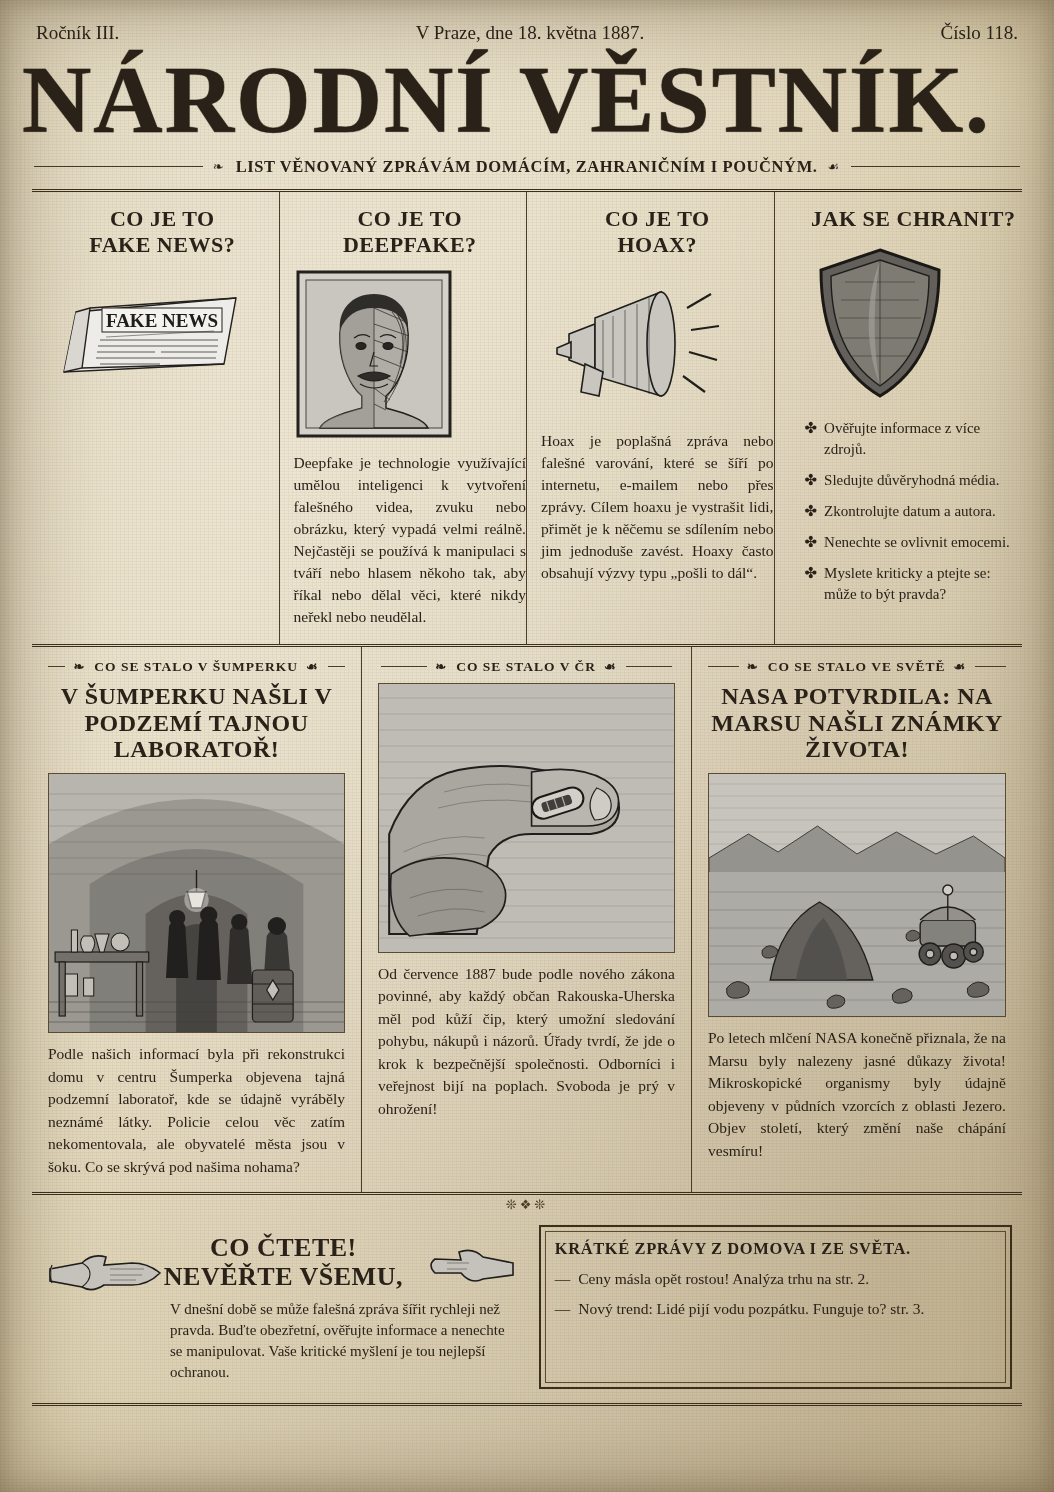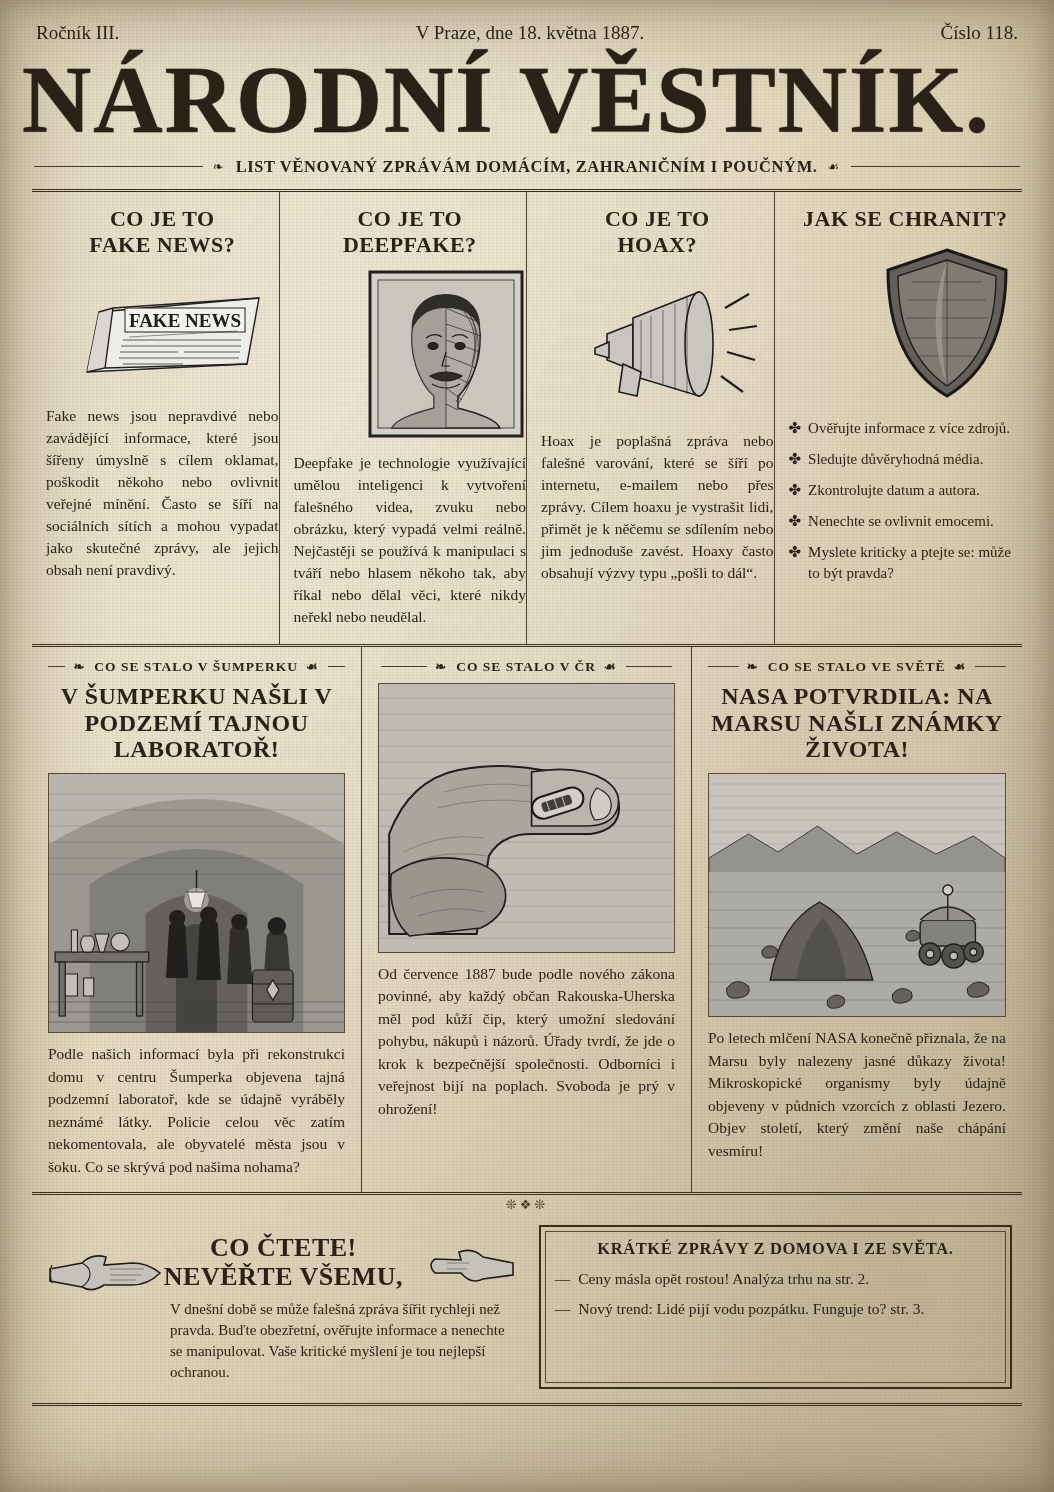--- a/index.html
+++ b/index.html
@@ -82,7 +82,7 @@
     border-right:1px solid #4a3c26;
     box-sizing:border-box;
   }
-  .ecol:last-child{border-right:none;}
+  .ecol:last-child{border-right:none;margin-left:16px;}
   .ehead{
     text-align:center;font-weight:bold;font-size:22px;line-height:1.18;
     letter-spacing:.5px;margin-bottom:10px;

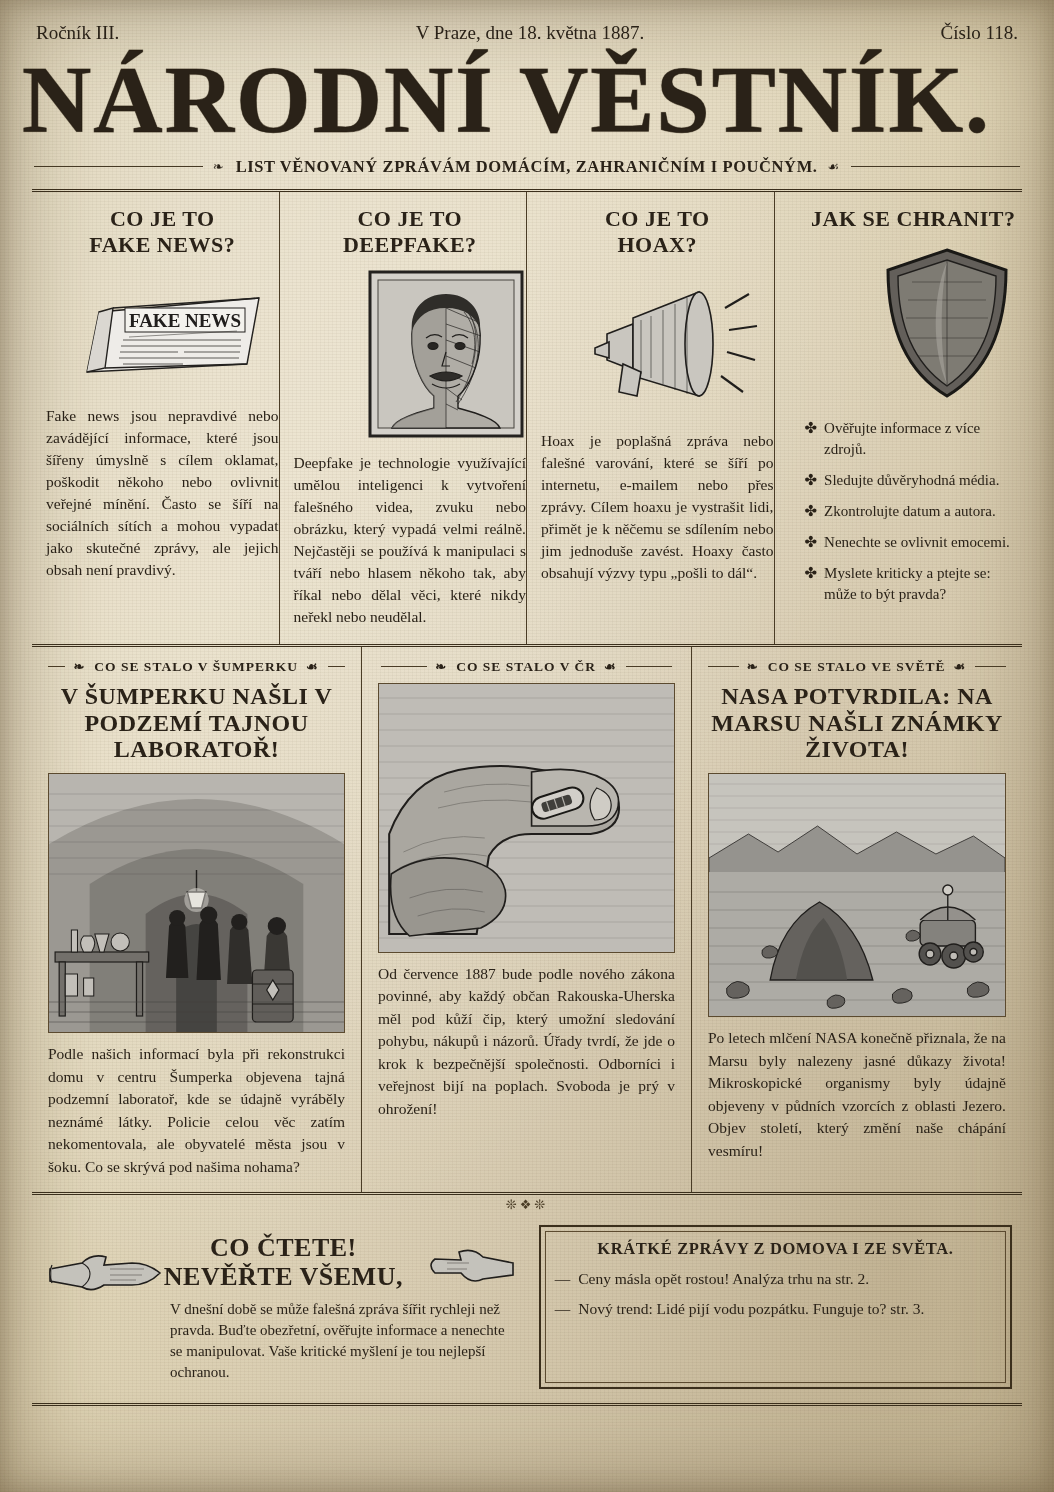--- a/index.html
+++ b/index.html
@@ -89,7 +89,7 @@
     font-family:"Liberation Serif", serif;
   }
   .art{
-    display:flex;align-items:center;justify-content:flex-end;
+    display:flex;align-items:center;justify-content:flex-start;
     margin:4px 0 12px 0;
   }
   .etext{

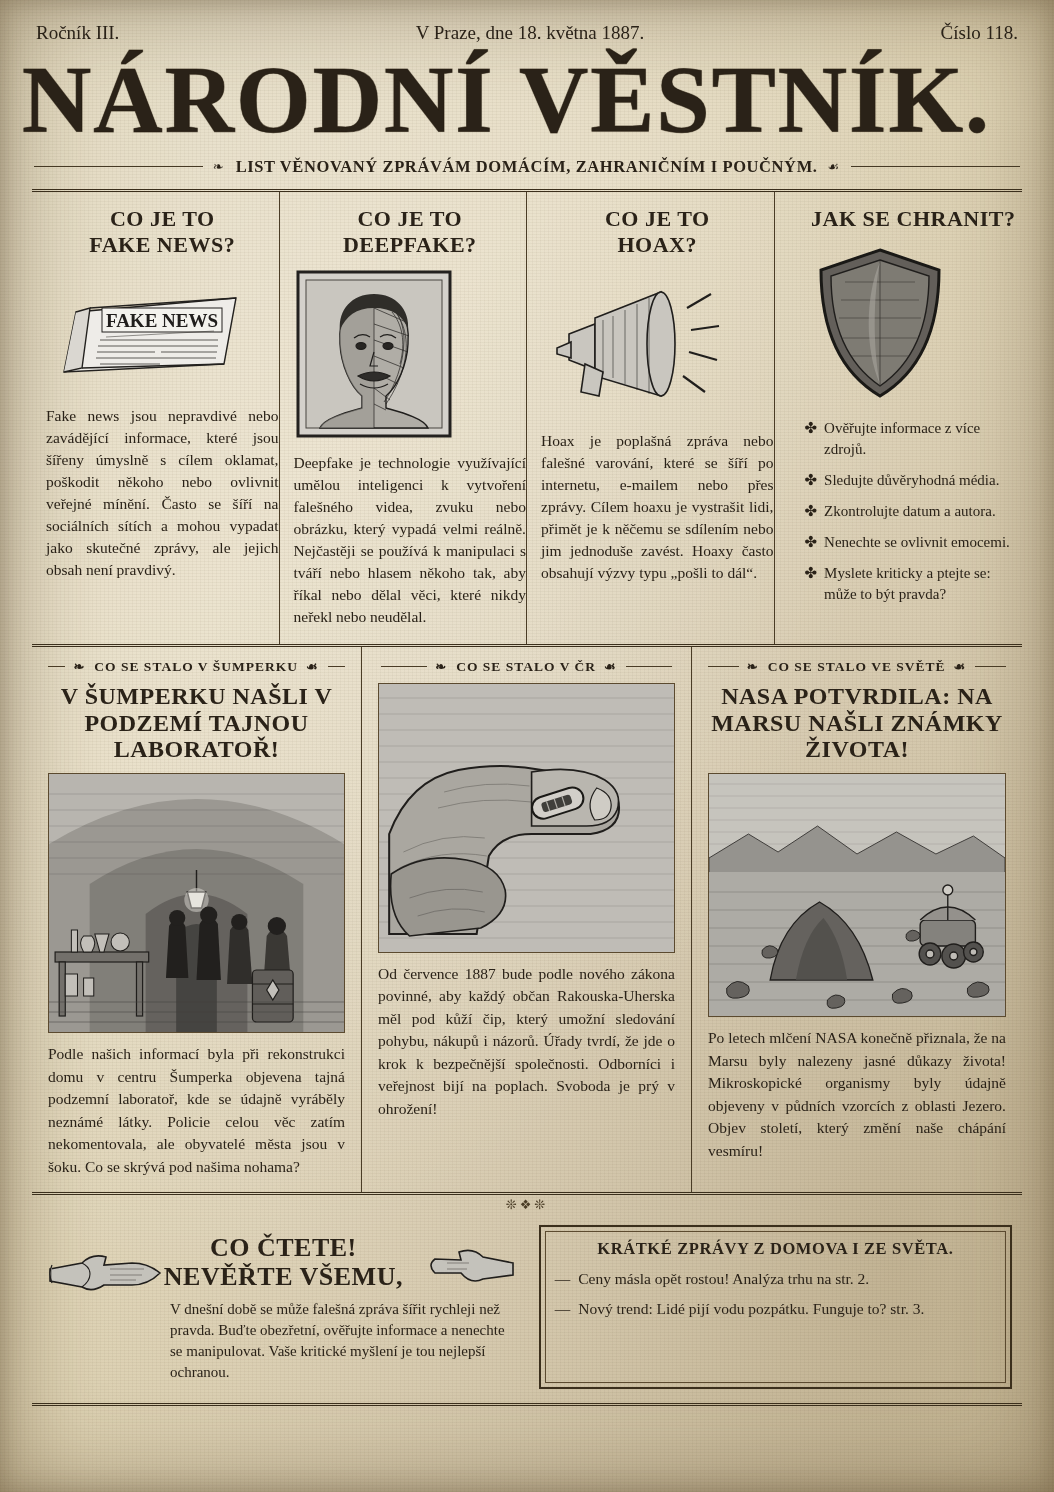--- a/index.html
+++ b/index.html
@@ -211,7 +211,6 @@
             </g>
           </svg>
         </div>
-        <div class="etext">Fake news jsou nepravdivé nebo zavádějící informace, které jsou šířeny úmyslně s cílem oklamat, poškodit někoho nebo ovlivnit veřejné mínění. Často se šíří na sociálních sítích a mohou vypadat jako skutečné zprávy, ale jejich obsah není pravdivý.</div>
       </div>
 
       <div class="ecol">

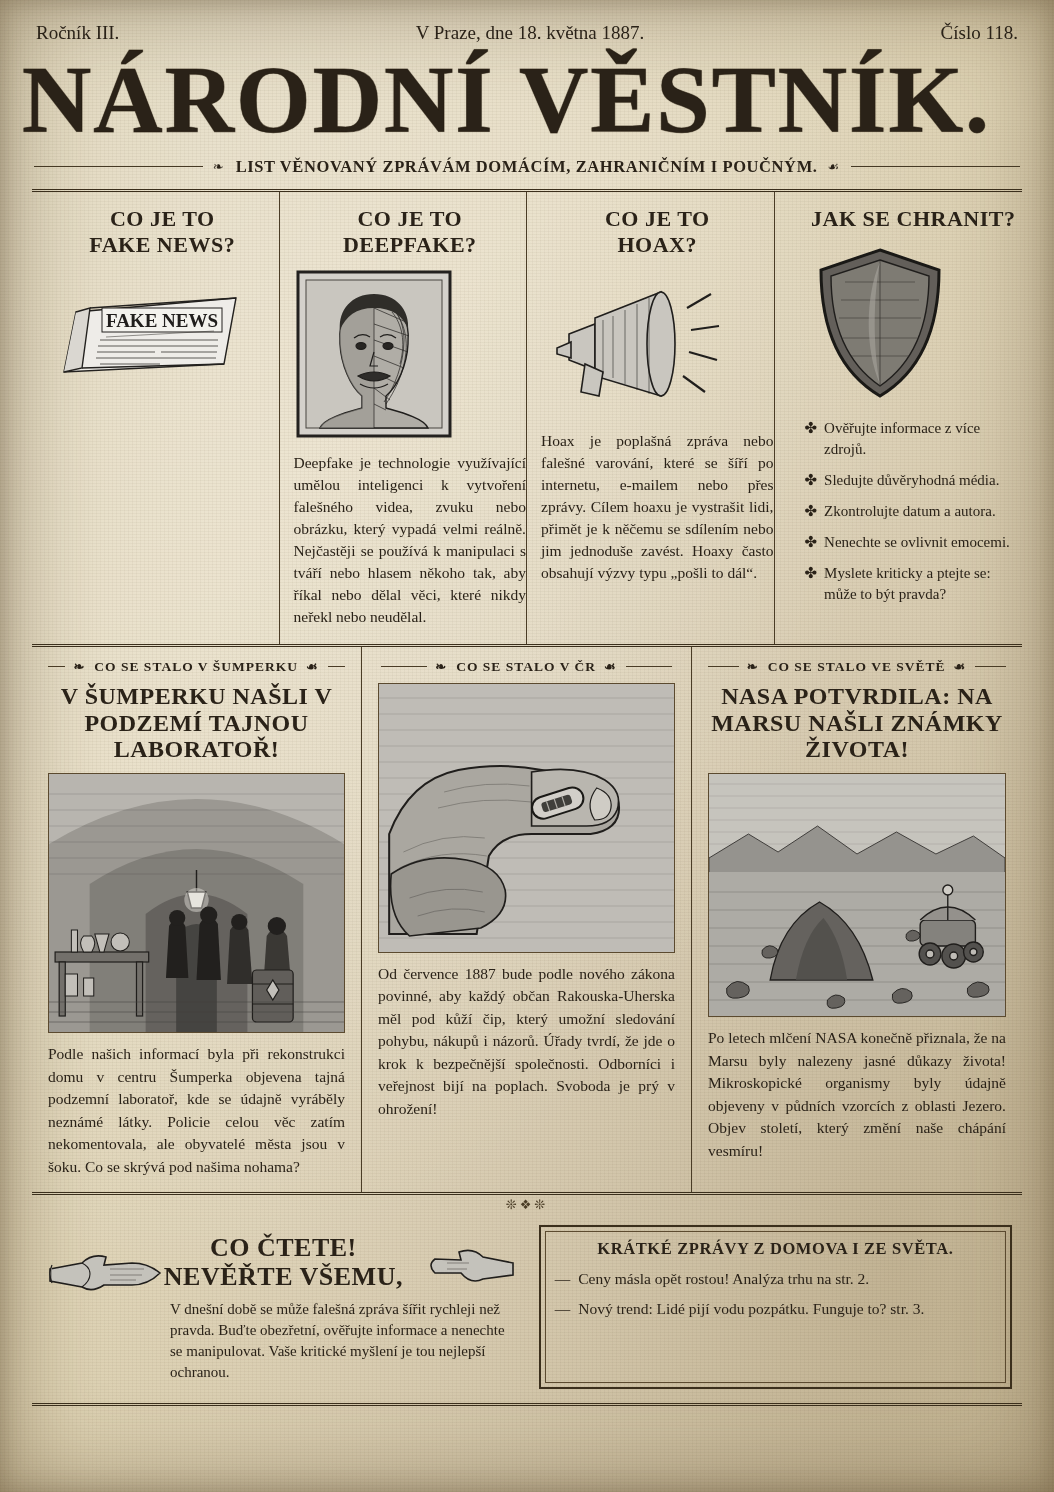--- a/index.html
+++ b/index.html
@@ -148,7 +148,7 @@
     content:"";position:absolute;inset:4px;border:1px solid #5b4a2f;pointer-events:none;
   }
   .briefs-title{
-    text-align:center;font-weight:bold;font-size:16.5px;letter-spacing:.6px;
+    text-align:left;font-weight:bold;font-size:16.5px;letter-spacing:.6px;
     text-transform:uppercase;margin:2px 0 10px 0;
   }
   .brief{font-size:15.5px;line-height:1.35;margin:0 0 9px 0;display:flex;gap:8px;}

